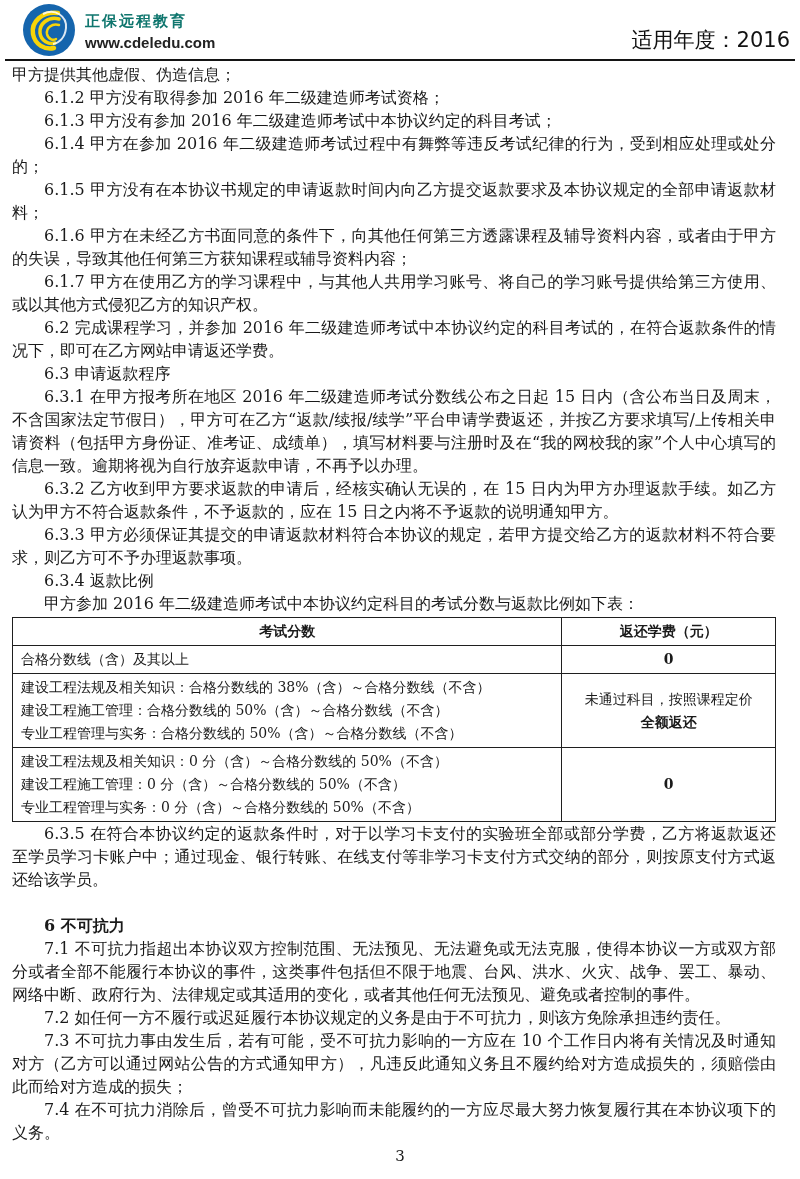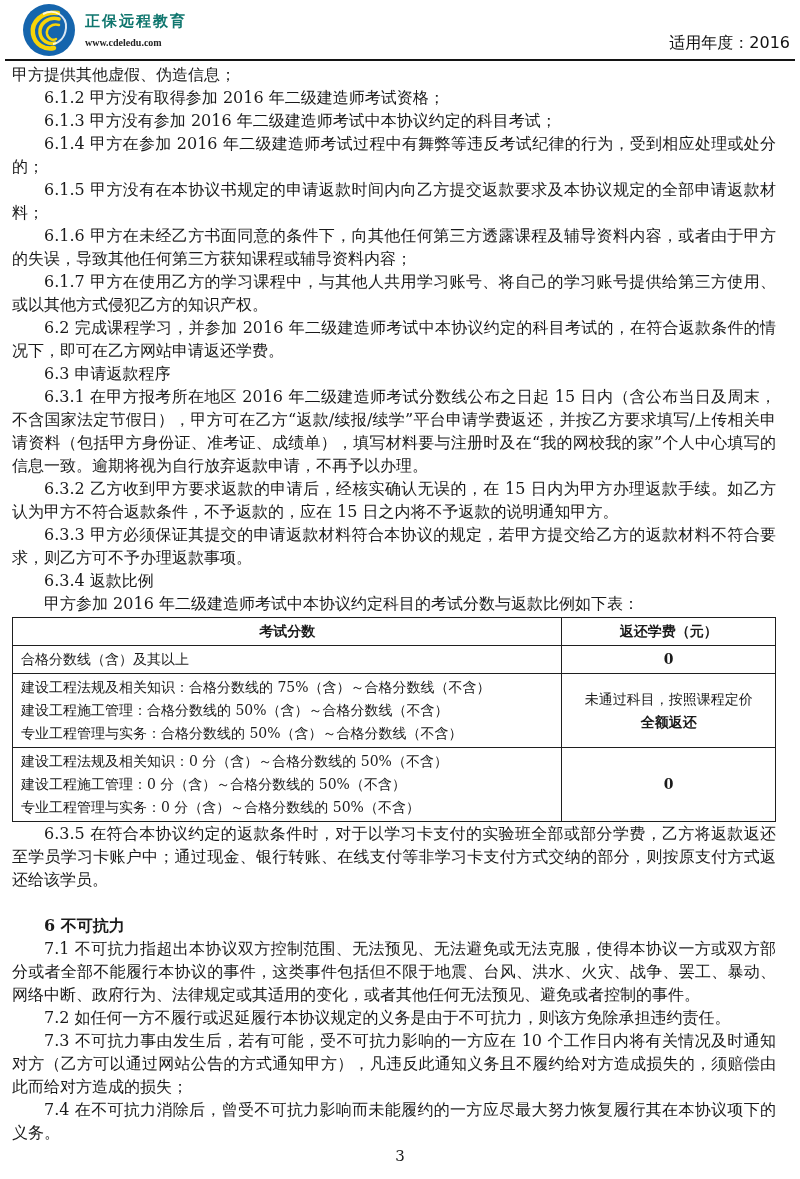--- a/index.html
+++ b/index.html
@@ -39,11 +39,12 @@
     color: #0f766e;
   }
   .brand-site {
-    font-family: Liberation Serif, serif;
+    font-family: Liberation Sans, sans-serif;
     font-weight: bold;
-    font-size: 10px;
+    font-size: 15px;
     line-height: 18px;
     color: #222;
+    text-align: right;
   }
   .year-notice {
     font-family: "DejaVu Sans", "Liberation Sans", sans-serif;

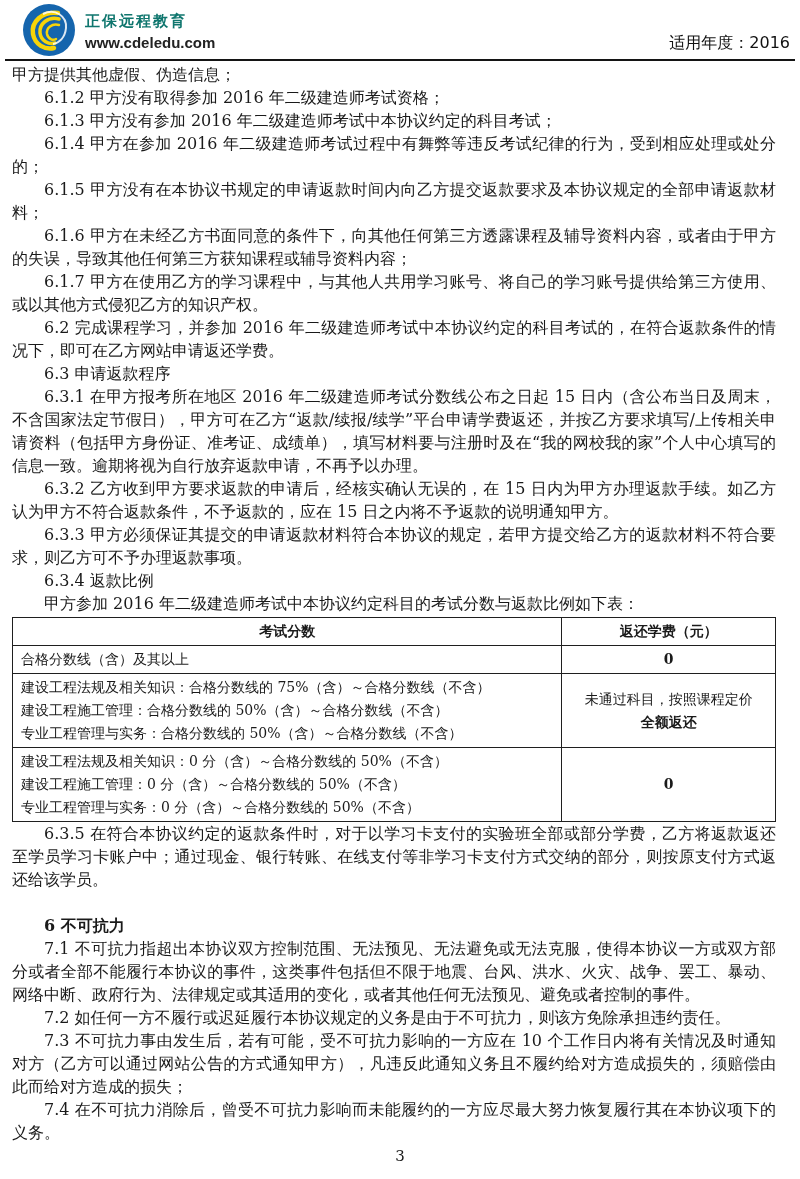--- a/index.html
+++ b/index.html
@@ -48,7 +48,7 @@
   }
   .year-notice {
     font-family: "DejaVu Sans", "Liberation Sans", sans-serif;
-    font-size: 16px;
+    font-size: 21px;
     color: #111;
     padding-bottom: 3px;
     white-space: nowrap;

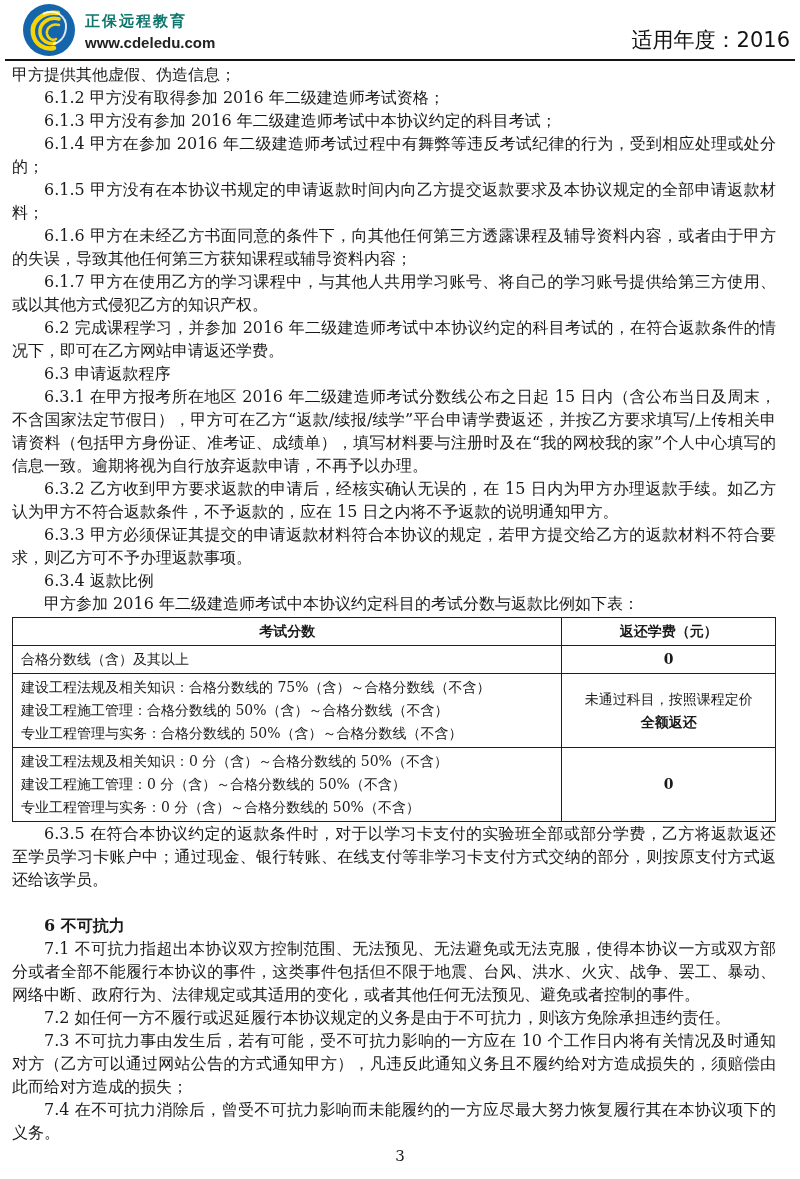--- a/index.html
+++ b/index.html
@@ -160,7 +160,7 @@
       </tr>
       <tr>
         <td class="score-cell">
-          <div>建设工程法规及相关知识：合格分数线的 75%（含）～合格分数线（不含）</div>
+          <div>建设工程法规及相关知识：合格分数线的 38%（含）～合格分数线（不含）</div>
           <div>建设工程施工管理：合格分数线的 50%（含）～合格分数线（不含）</div>
           <div>专业工程管理与实务：合格分数线的 50%（含）～合格分数线（不含）</div>
         </td>

